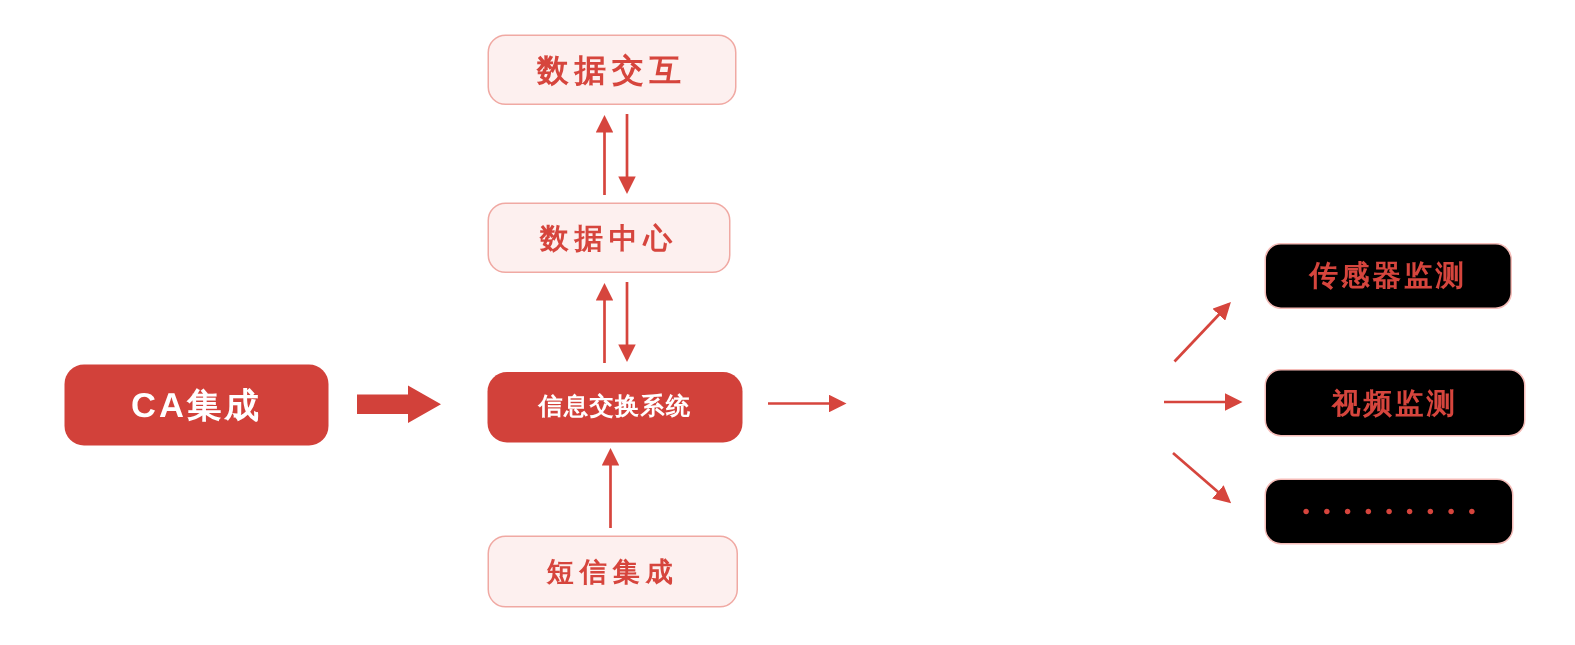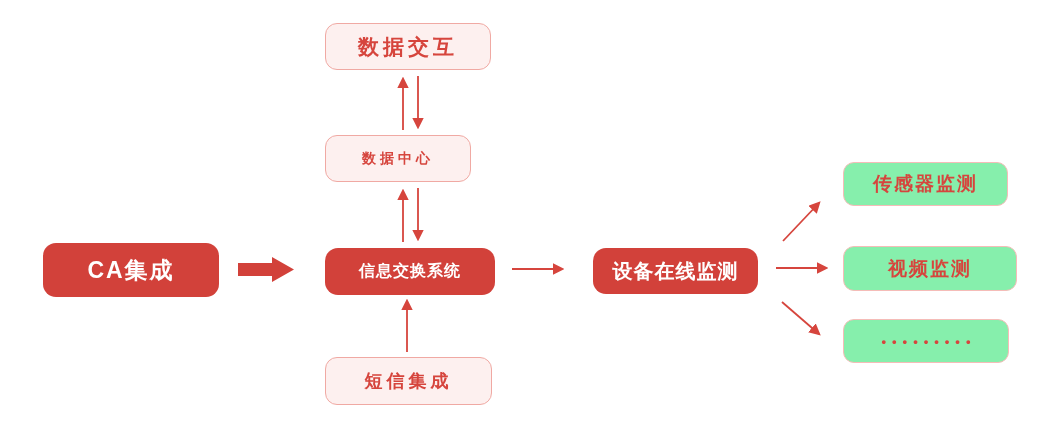--- a/index.html
+++ b/index.html
@@ -43,7 +43,7 @@
   }
   #node-ca        { left: 43px;  top: 243px; width: 176px; height: 54px; font-size: 23px; letter-spacing: 2px; }
   #node-data-exchange { left: 325px; top: 23px;  width: 166px; height: 47px; font-size: 21px; letter-spacing: 4px; }
-  #node-data-center   { left: 325px; top: 135px; width: 146px; height: 47px; font-size: 14px; letter-spacing: 4px; }
+  #node-data-center   { left: 325px; top: 135px; width: 162px; height: 47px; font-size: 19px; letter-spacing: 4px; }
   #node-info-exchange { left: 325px; top: 248px; width: 170px; height: 47px; font-size: 16px; letter-spacing: 1px; }
   #node-sms           { left: 325px; top: 357px; width: 167px; height: 48px; font-size: 18px; letter-spacing: 4px; }
   #node-device-monitor{ left: 593px; top: 248px; width: 165px; height: 46px; font-size: 20px; letter-spacing: 1px; }

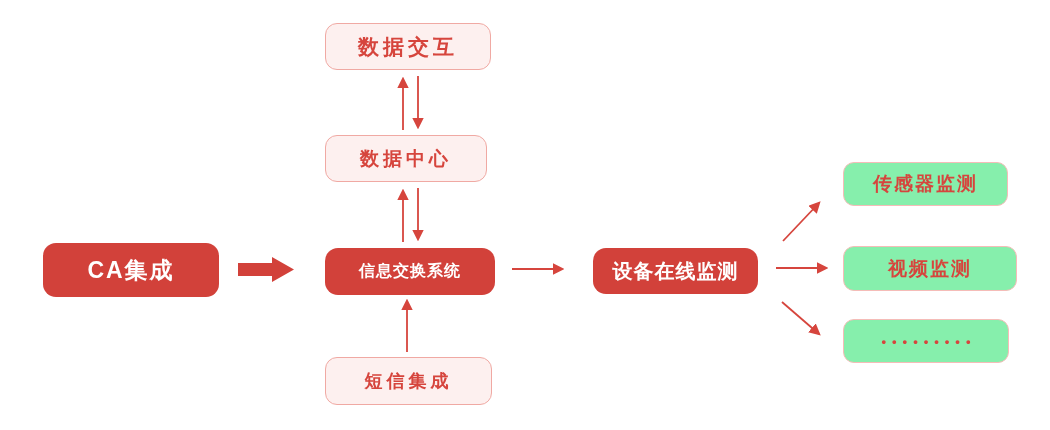--- a/index.html
+++ b/index.html
@@ -36,10 +36,11 @@
     border-radius: 12px;
   }
   .node.outline {
-    background: #86efac;
+    background: #000000;
     color: #d6453d;
     border: 1.5px solid #f5bcb8;
     border-radius: 11px;
+    font-family: Liberation Mono, monospace;
   }
   #node-ca        { left: 43px;  top: 243px; width: 176px; height: 54px; font-size: 23px; letter-spacing: 2px; }
   #node-data-exchange { left: 325px; top: 23px;  width: 166px; height: 47px; font-size: 21px; letter-spacing: 4px; }

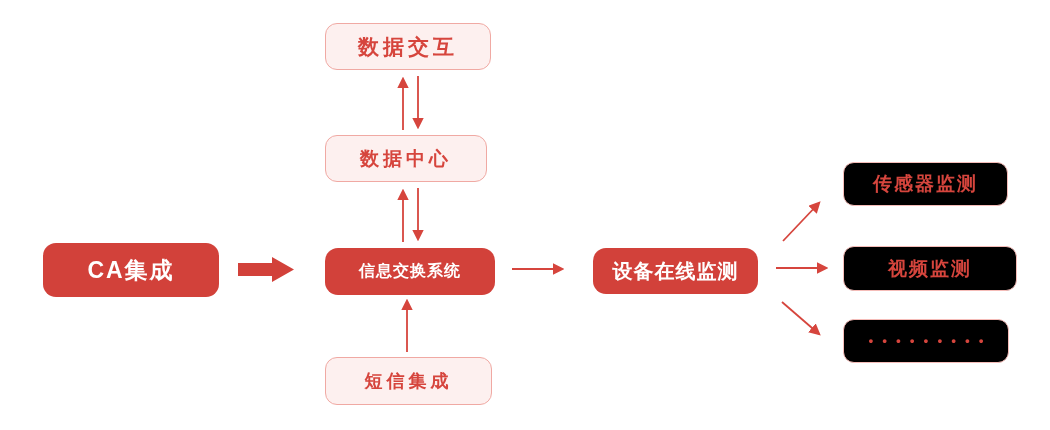--- a/index.html
+++ b/index.html
@@ -98,7 +98,6 @@
 
   <div class="node pink" id="node-sms">短信集成</div>
 
-  <div class="node red" id="node-device-monitor">设备在线监测</div>
 
   <div class="node outline" id="node-sensor-monitor">传感器监测</div>
 

